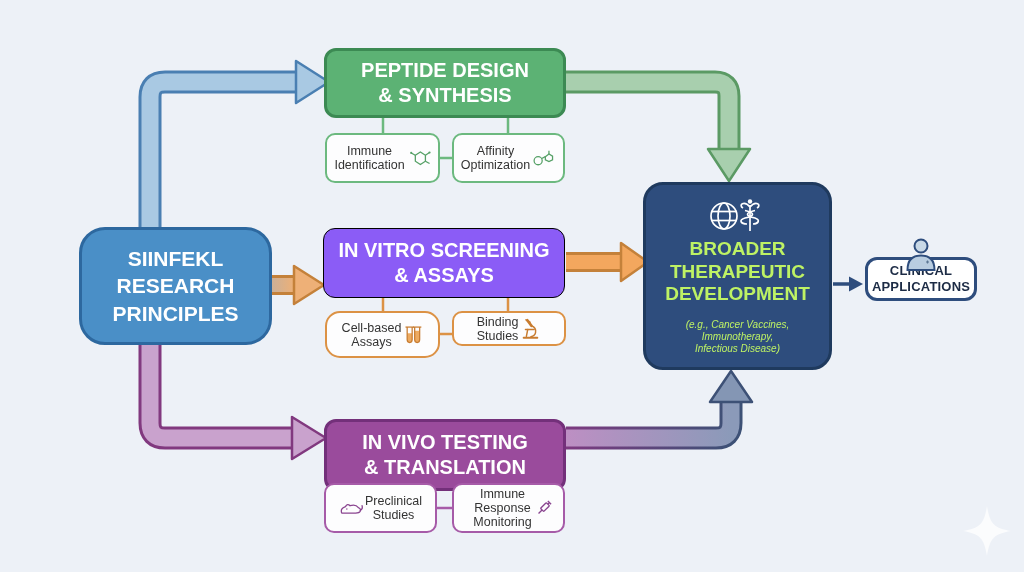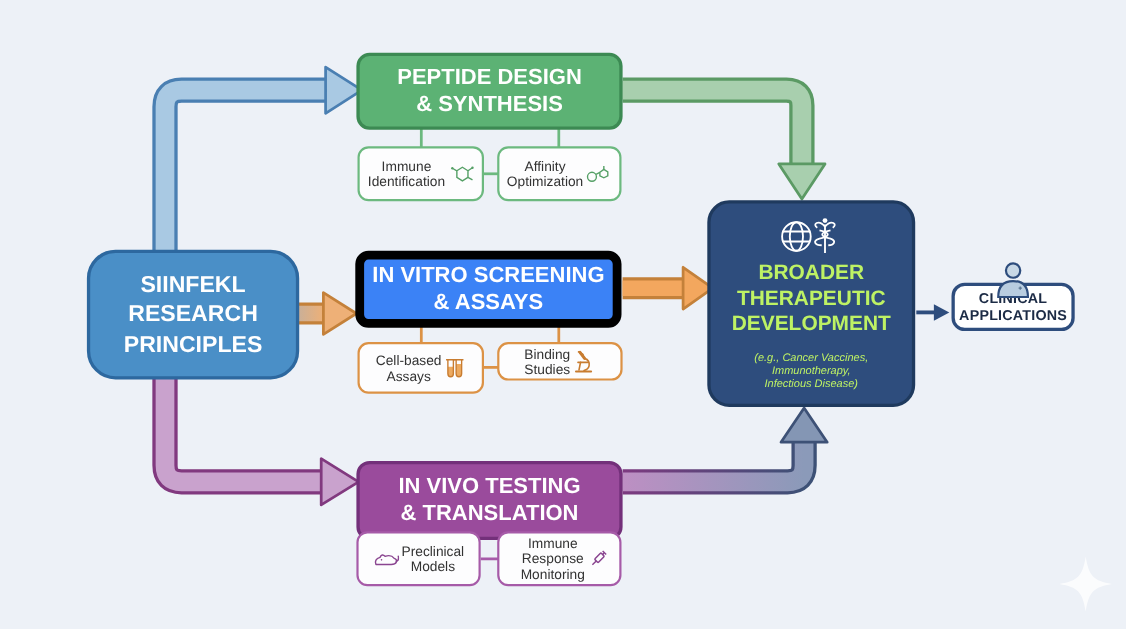--- a/index.html
+++ b/index.html
@@ -22,7 +22,7 @@
   .main { width:242px; height:70px; border-radius:12px; color:#fff;
           font-weight:bold; font-size:20px; line-height:1.25; }
   .main.green  { left:324px; top:48px;  background:#5cb274; border:3px solid #3c8a53; }
-  .main.orange { left:323px; top:228px; background:#3b82f6; border:8px solid #000000; }
+  .main.orange { left:323px; top:228px; background:#8b5cf6; border:1px solid #000000; }
   .main.purple { left:324px; top:403px; background:#9a4b9c; border:3px solid #73307a; height:72px;margin-top:16px; }
 
   

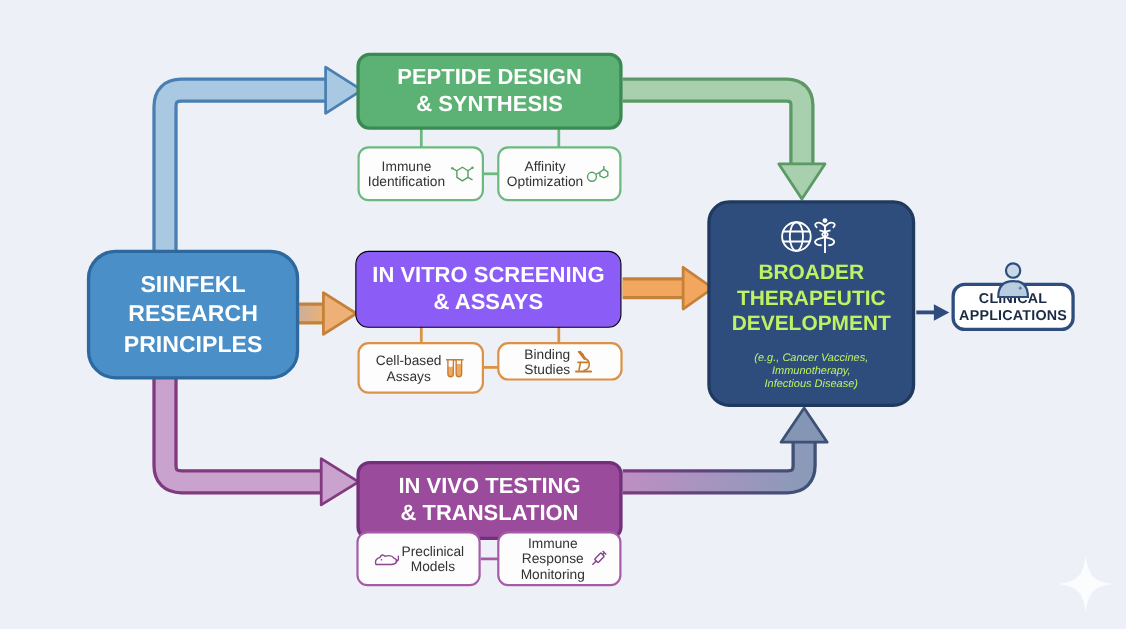--- a/index.html
+++ b/index.html
@@ -35,7 +35,7 @@
   .sub.purple { border:2px solid #a65ba8; }
   #sub-g1 { left:325px; top:133px; width:115px; height:50px; }
   #sub-g2 { left:452px; top:133px; width:113px; height:50px; }
-  #sub-o1 { left:325px; top:311px; width:115px; height:47px; }
+  #sub-o1 { left:325px; top:311px; width:115px; height:47px;border-radius:15px; }
   #sub-o2 { left:452px; top:311px; width:114px; height:35px; }
   #sub-p1 { left:324px; top:483px; width:113px; height:50px; }
   #sub-p2 { left:452px; top:483px; width:113px; height:50px;padding-left:12px; }

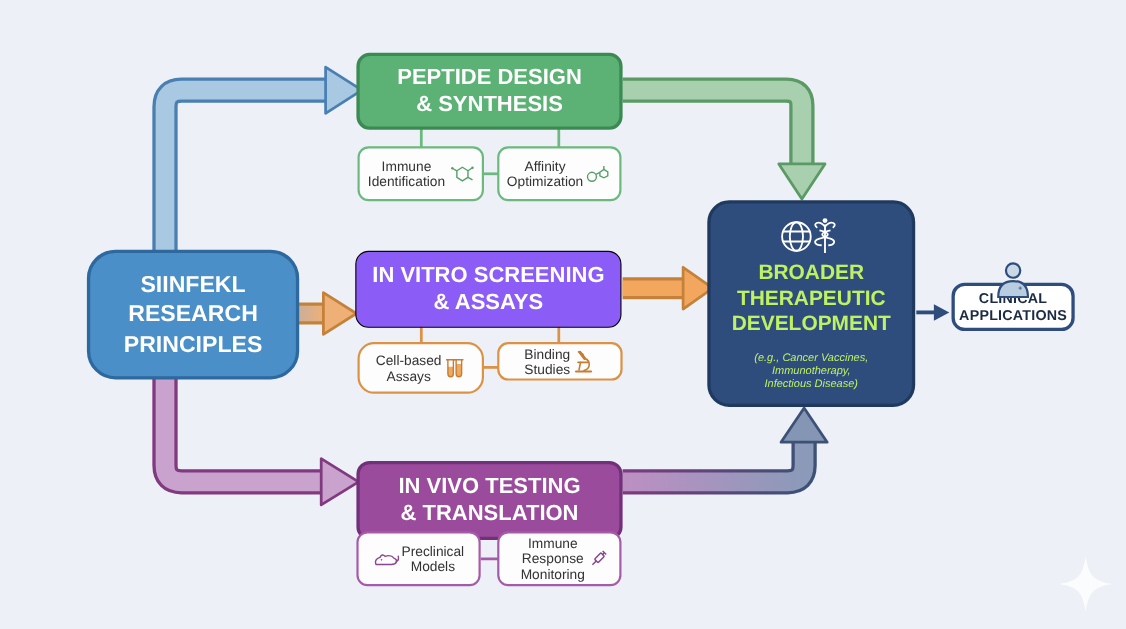--- a/index.html
+++ b/index.html
@@ -227,7 +227,7 @@
       </svg>
     </span>
     <span class="pre">Preclinical
-Models</span>
+Studies</span>
   </div>
   <div class="sub purple" id="sub-p2">
     <span class="pre">Immune

